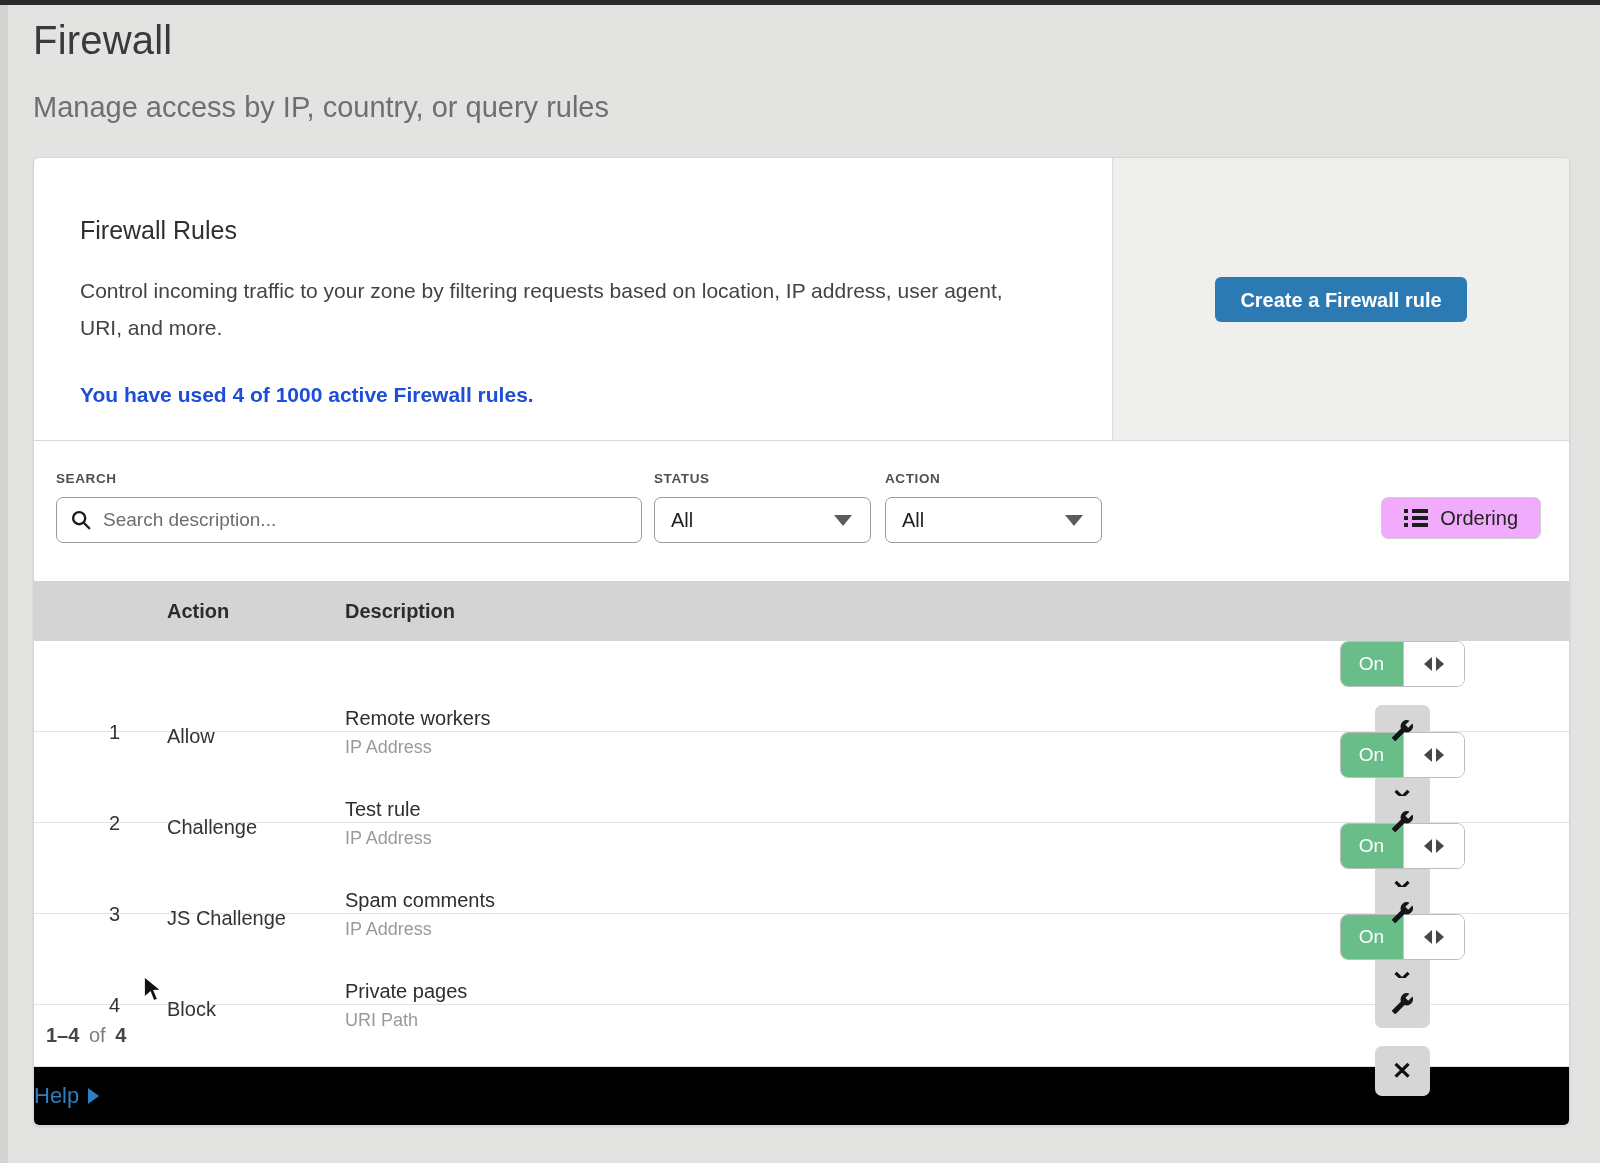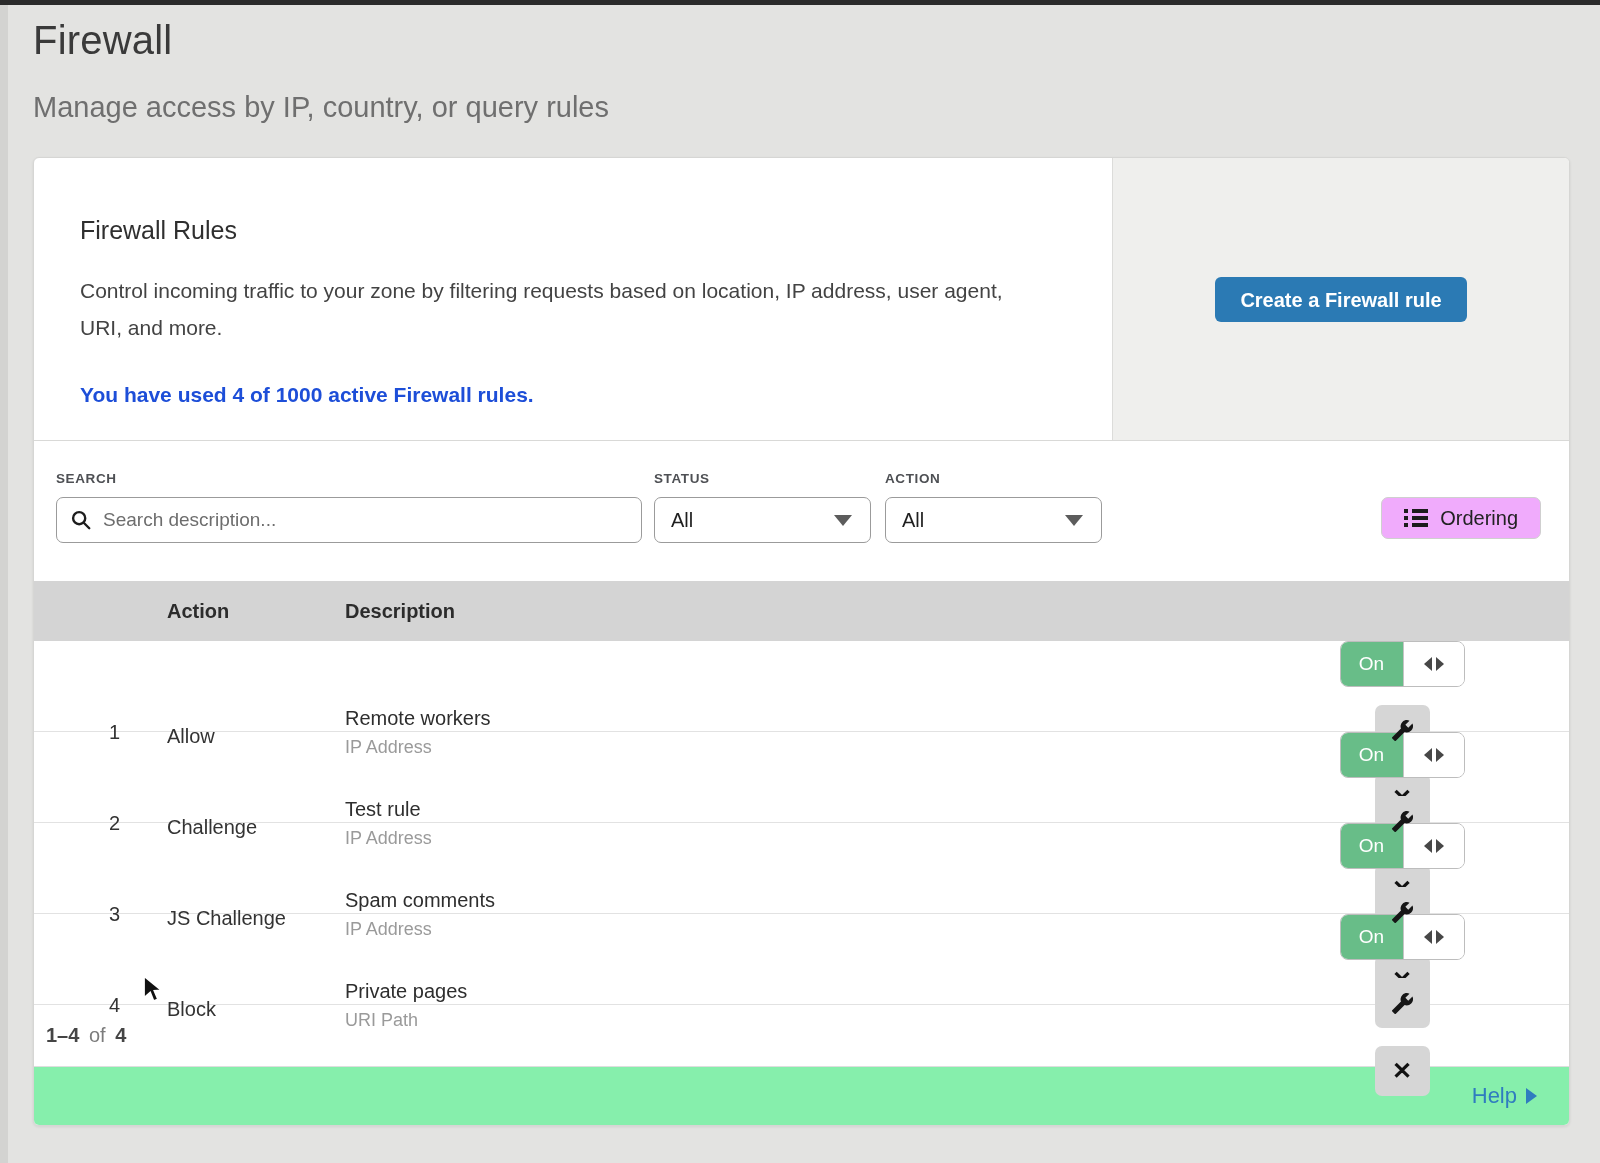--- a/index.html
+++ b/index.html
@@ -133,7 +133,7 @@
   .pag .b { font-weight:700; color:#454545; }
   .pag .g { color:#7c7c7c; font-weight:400; }
 
-  .help-row { height:58px; display:flex; align-items:center; justify-content:flex-end; padding-right:32px; background:#86efac; }
+  .help-row { height:58px; display:flex; align-items:center; padding-right:32px; background:#000000; }
   .help-link { display:flex; align-items:center; gap:9px; font-size:22px; color:#2f7cbf; cursor:pointer; text-decoration:none; }
   .help-tri { width:0; height:0; border-top:8px solid transparent; border-bottom:8px solid transparent; border-left:11px solid #2f7cbf; }
 

